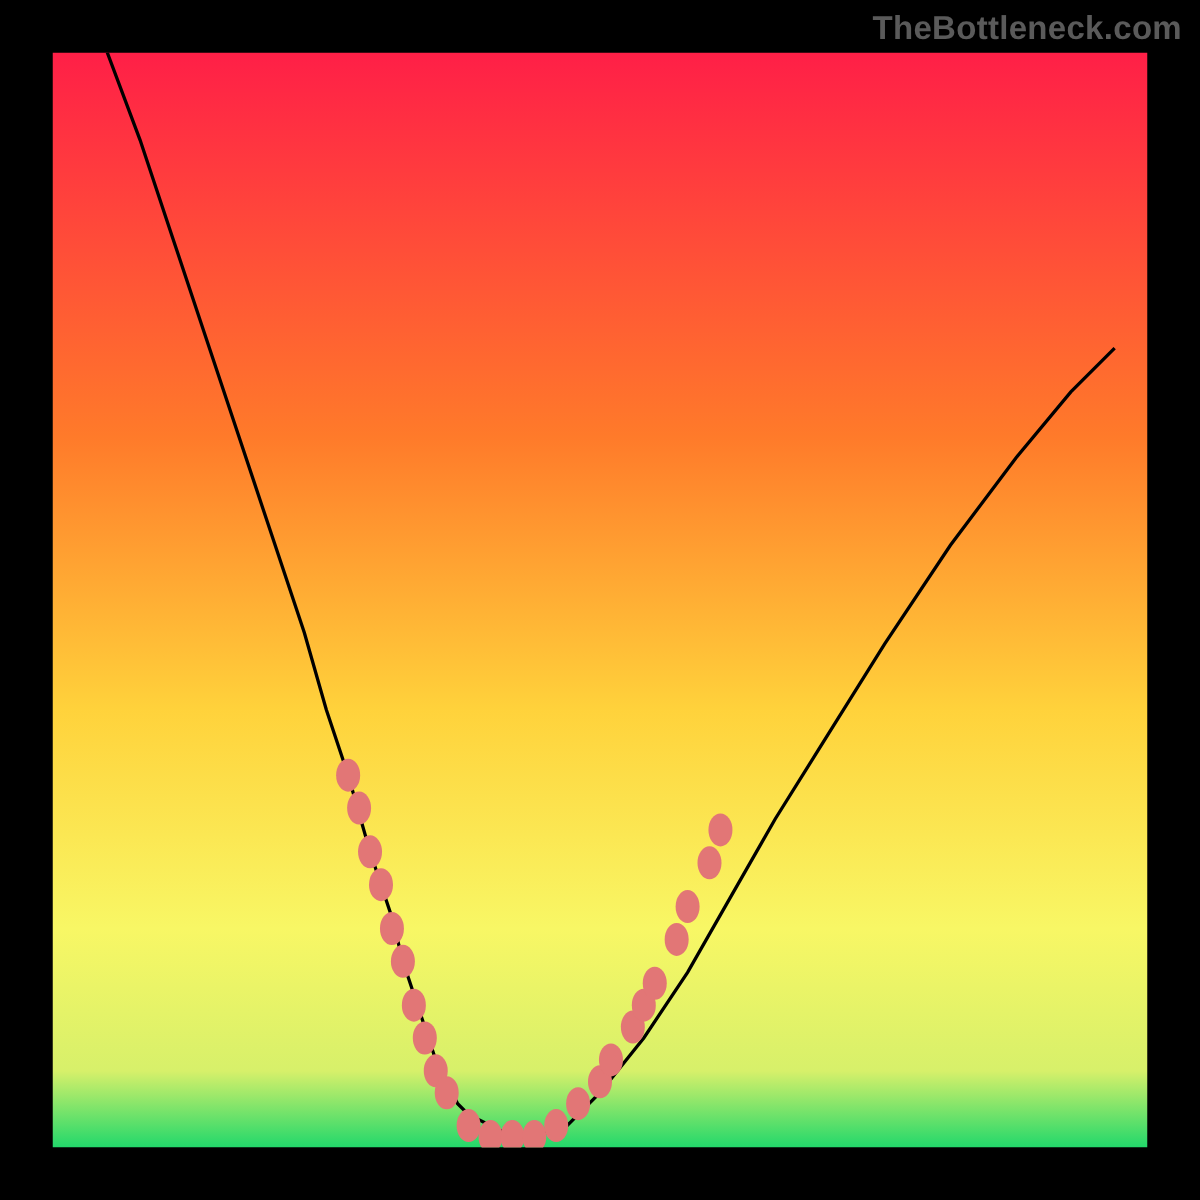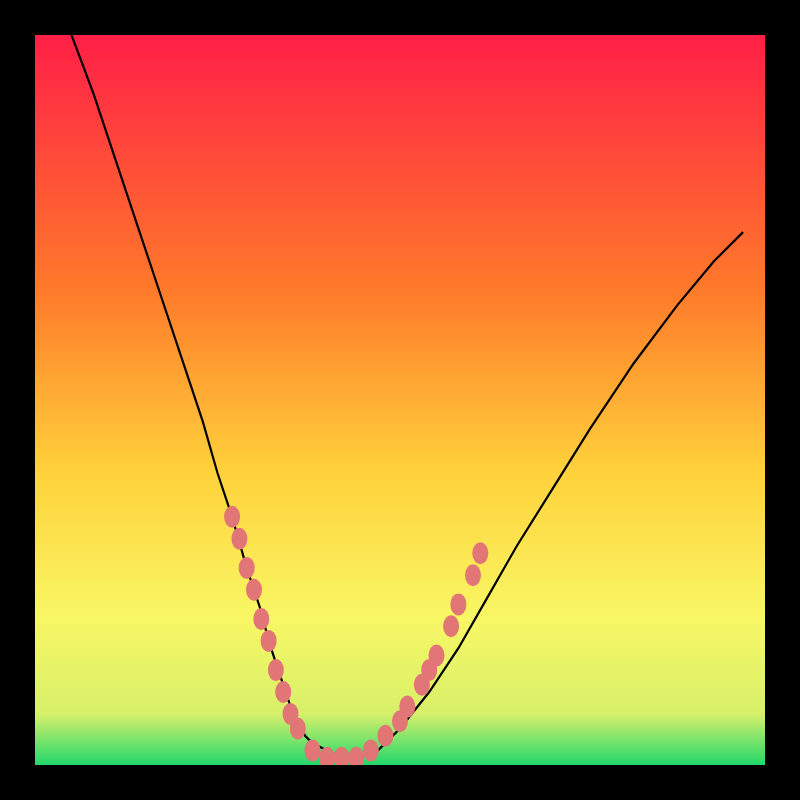--- a/index.html
+++ b/index.html
@@ -42,6 +42,7 @@
 <body>
 
 <div class="frame">
+  <div class="watermark">TheBottleneck.com</div>
   <div class="plot">
     <svg id="chart-svg" width="730" height="730" viewBox="0 0 730 730">
       <defs>

